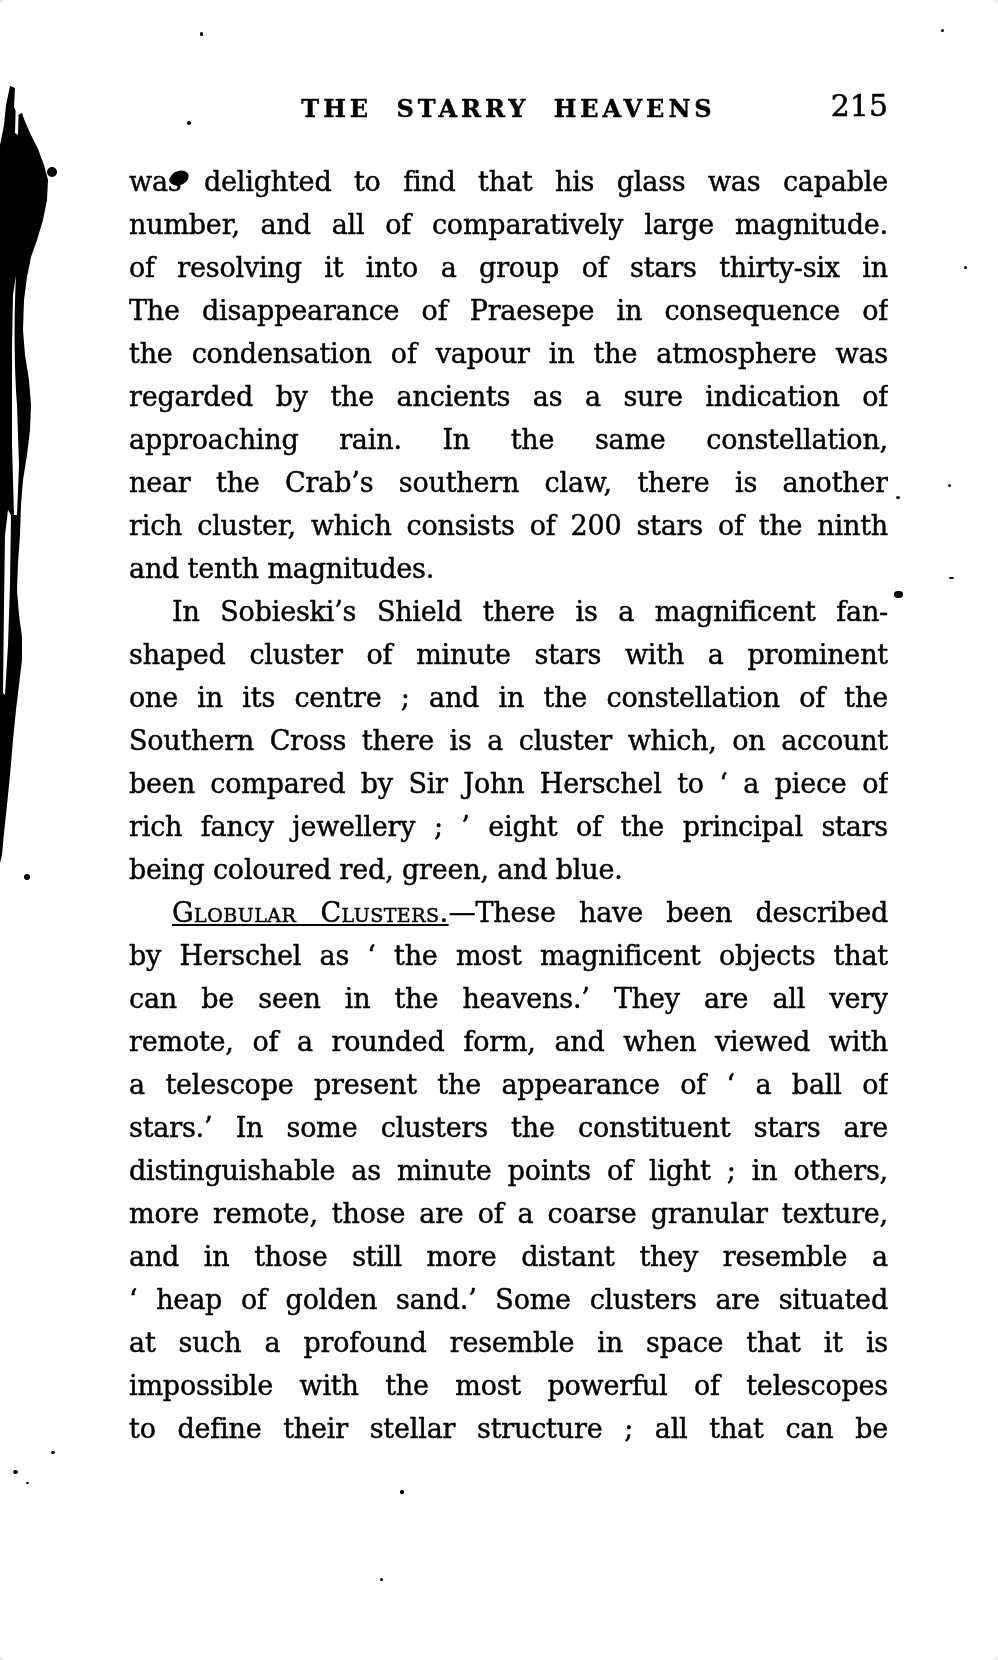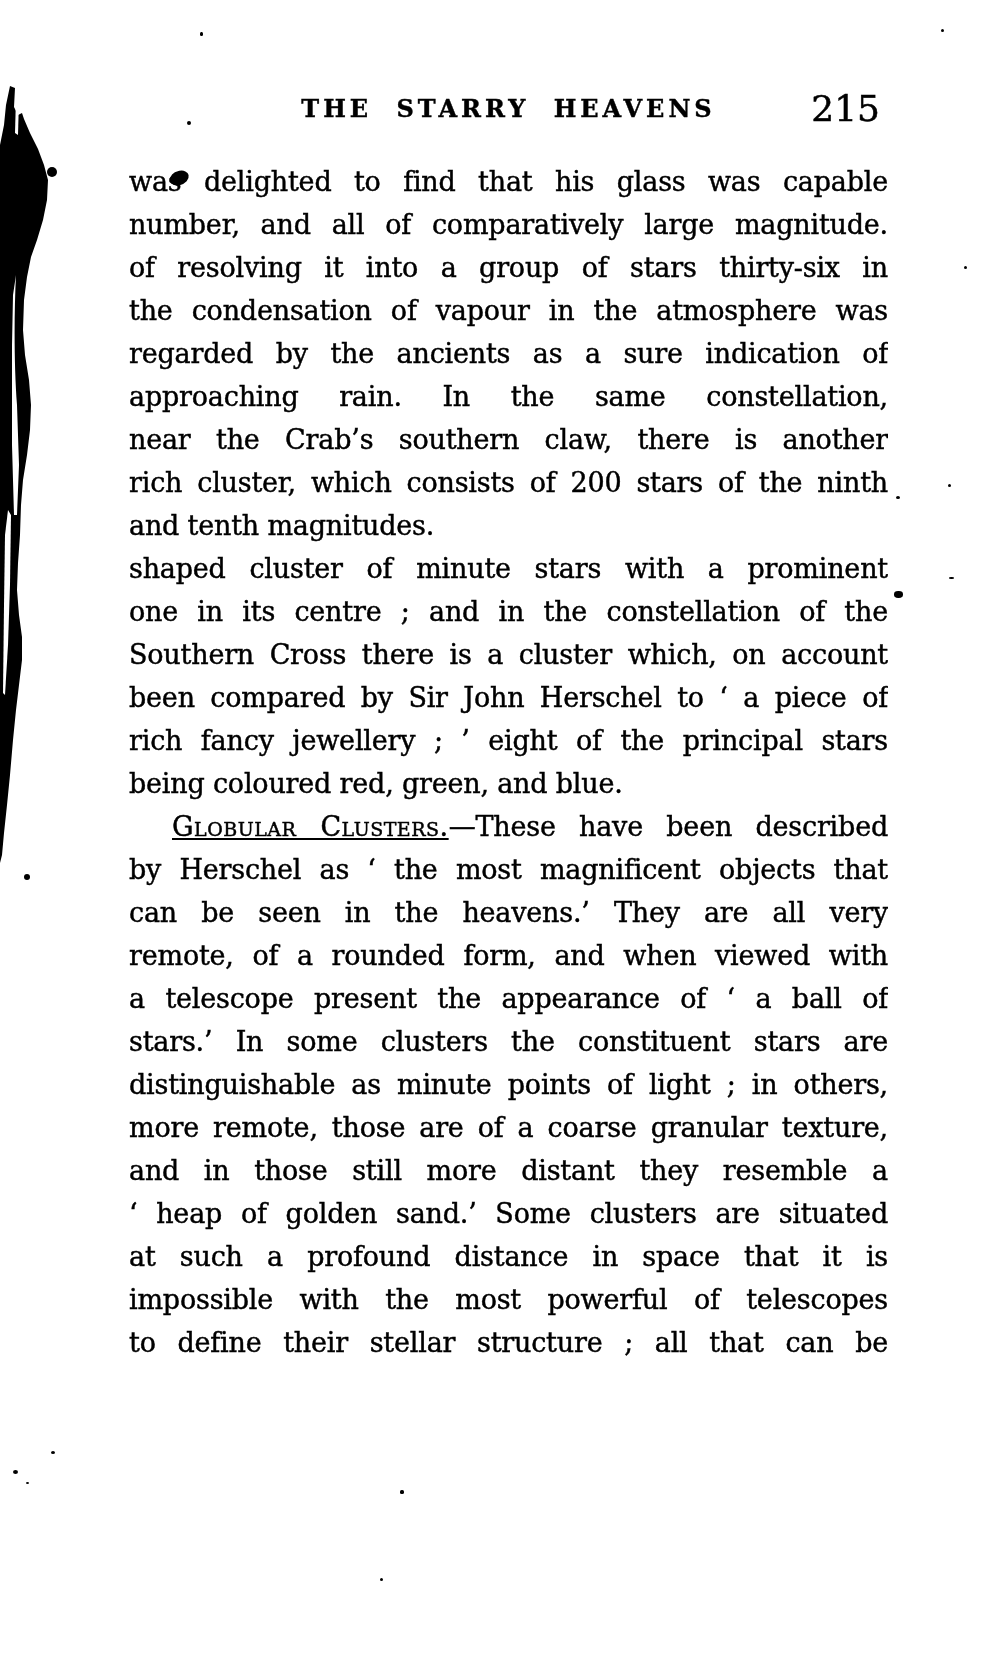--- a/index.html
+++ b/index.html
@@ -6,7 +6,7 @@
   .page{
     position:relative;width:998px;height:1660px;background:#ffffff;
     font-family:"DejaVu Serif","Liberation Serif",serif;color:#000;
-    overflow:hidden;margin:0 auto;
+    overflow:hidden;margin:0 auto;border-radius:6px;
   }
   
   .hdr{position:absolute;left:129px;top:92px;width:759px;height:40px;}

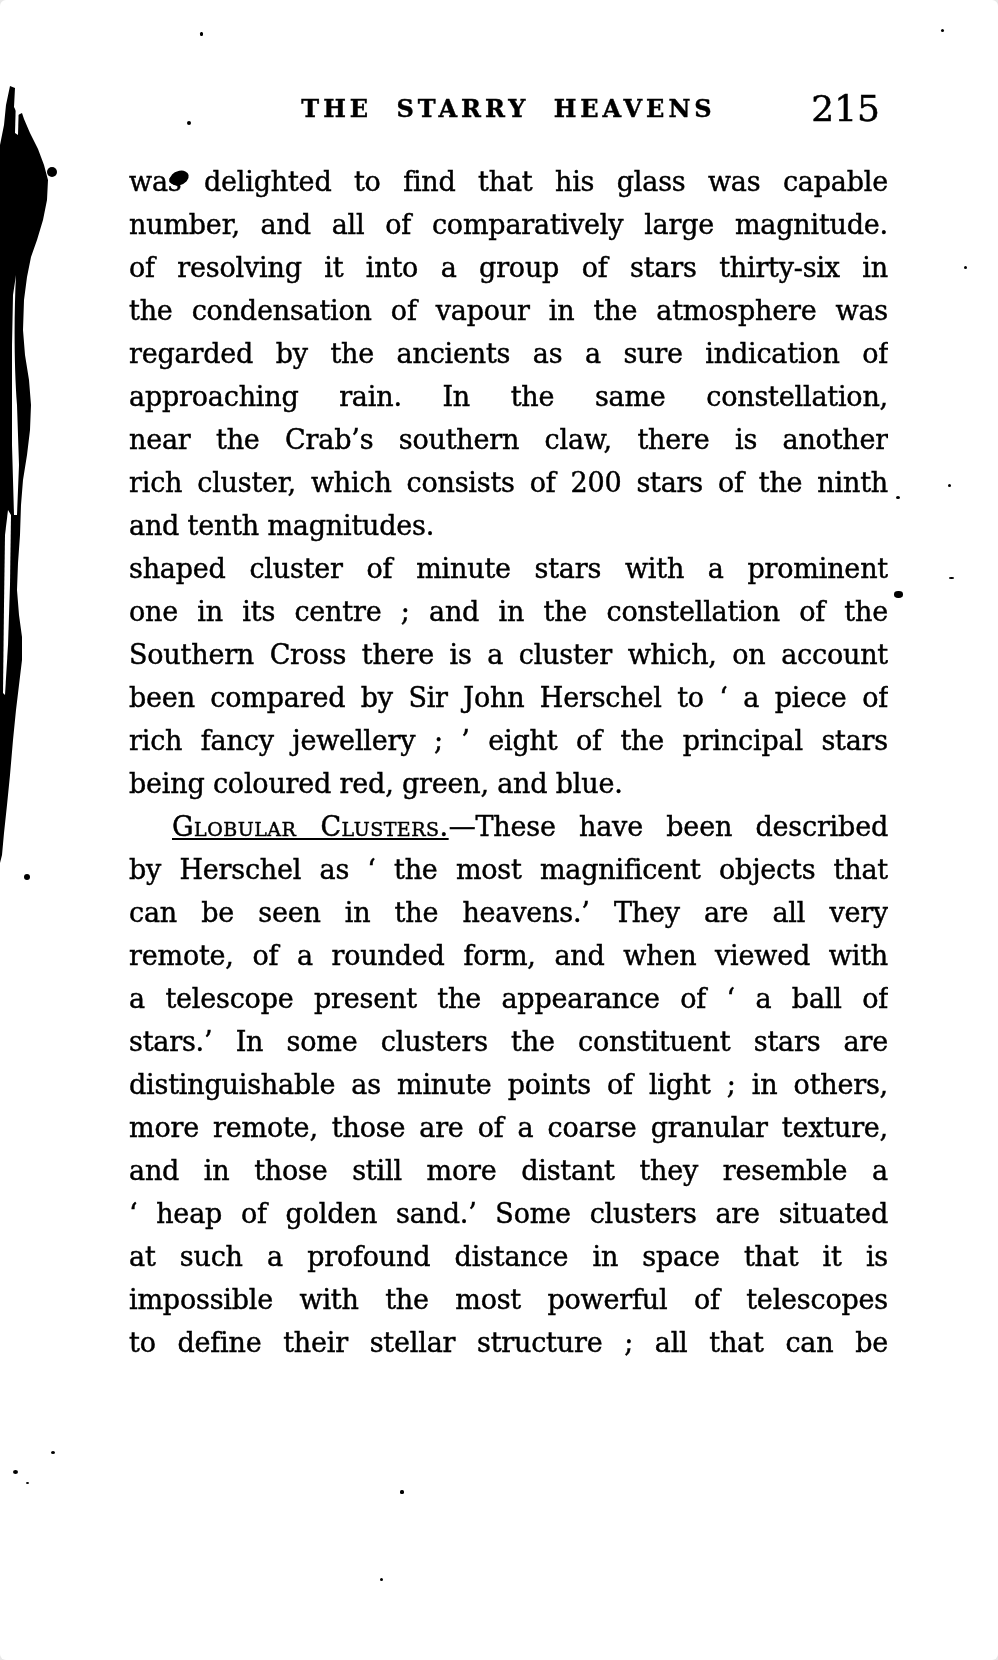--- a/index.html
+++ b/index.html
@@ -16,7 +16,7 @@
     -webkit-text-stroke:0.4px #000;
   }
   .hdr .pno{
-    position:absolute;right:8px;top:-4px;font-size:36px;
+    position:absolute;right:0;top:-4px;font-size:30px;
     -webkit-text-stroke:0.5px #000;
   }
   

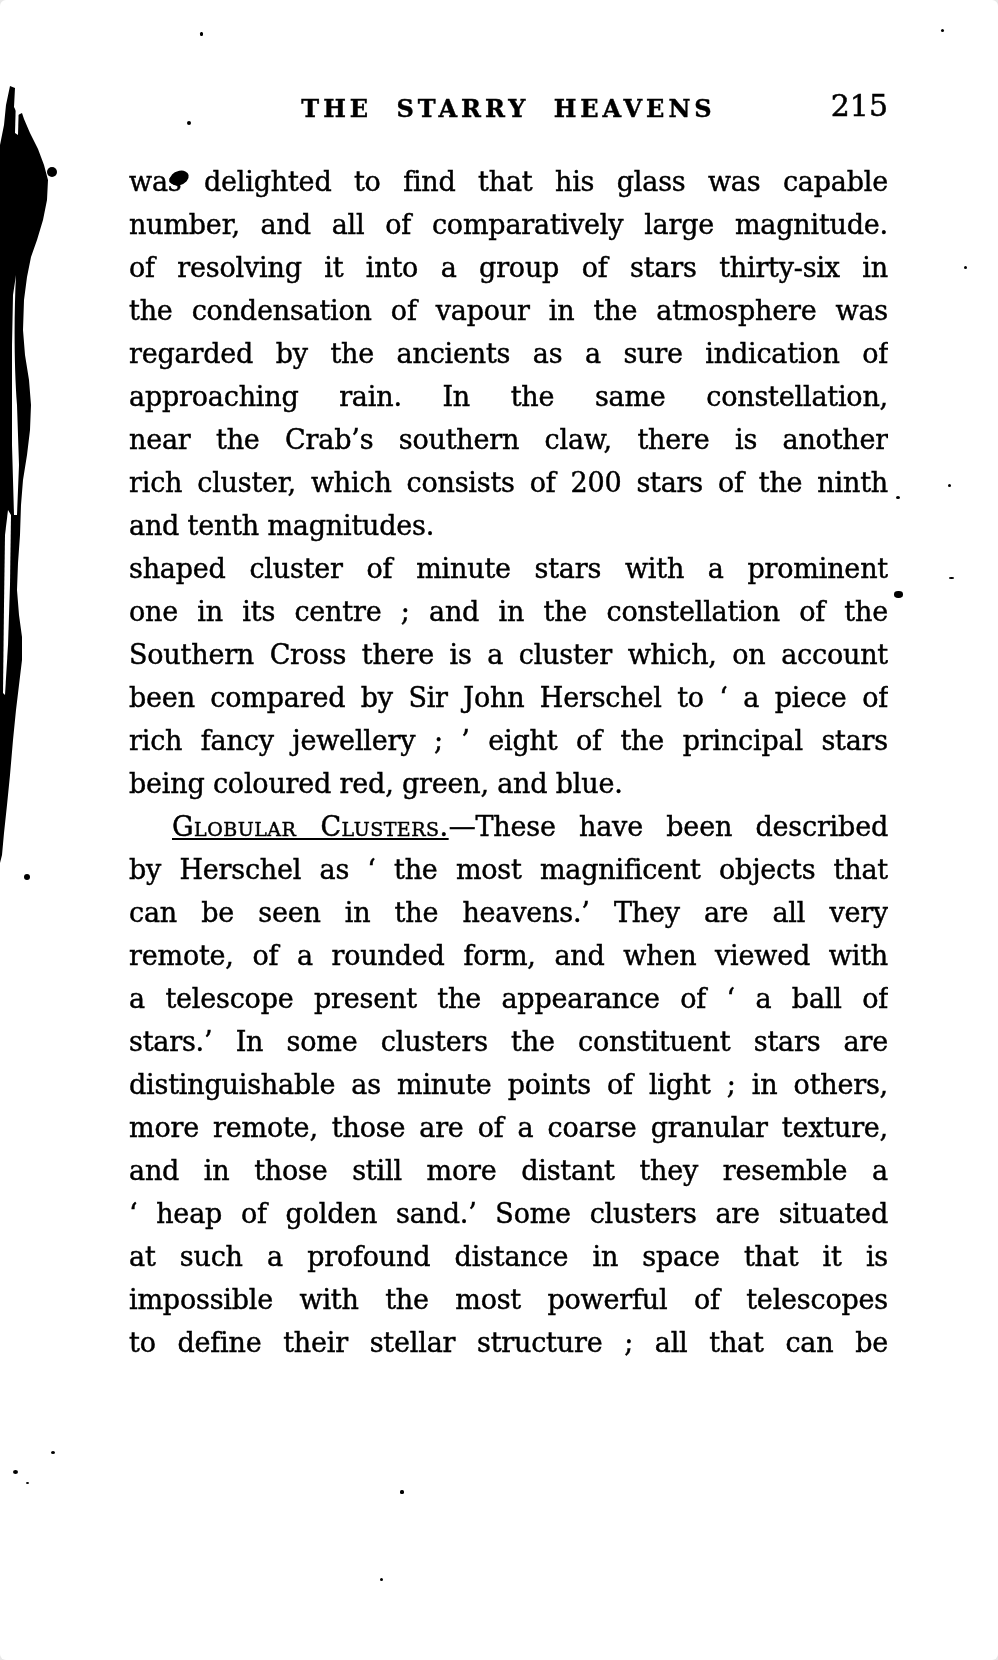--- a/index.html
+++ b/index.html
@@ -65,6 +65,7 @@
       <div class="line">was delighted to find that his glass was capable</div>
       <div class="line">number, and all of comparatively large magnitude.</div>
       <div class="line">of resolving it into a group of stars thirty-six in</div>
+      <div class="line">The disappearance of Praesepe in consequence of</div>
       <div class="line">the condensation of vapour in the atmosphere was</div>
       <div class="line">regarded by the ancients as a sure indication of</div>
       <div class="line">approaching rain. In the same constellation,</div>

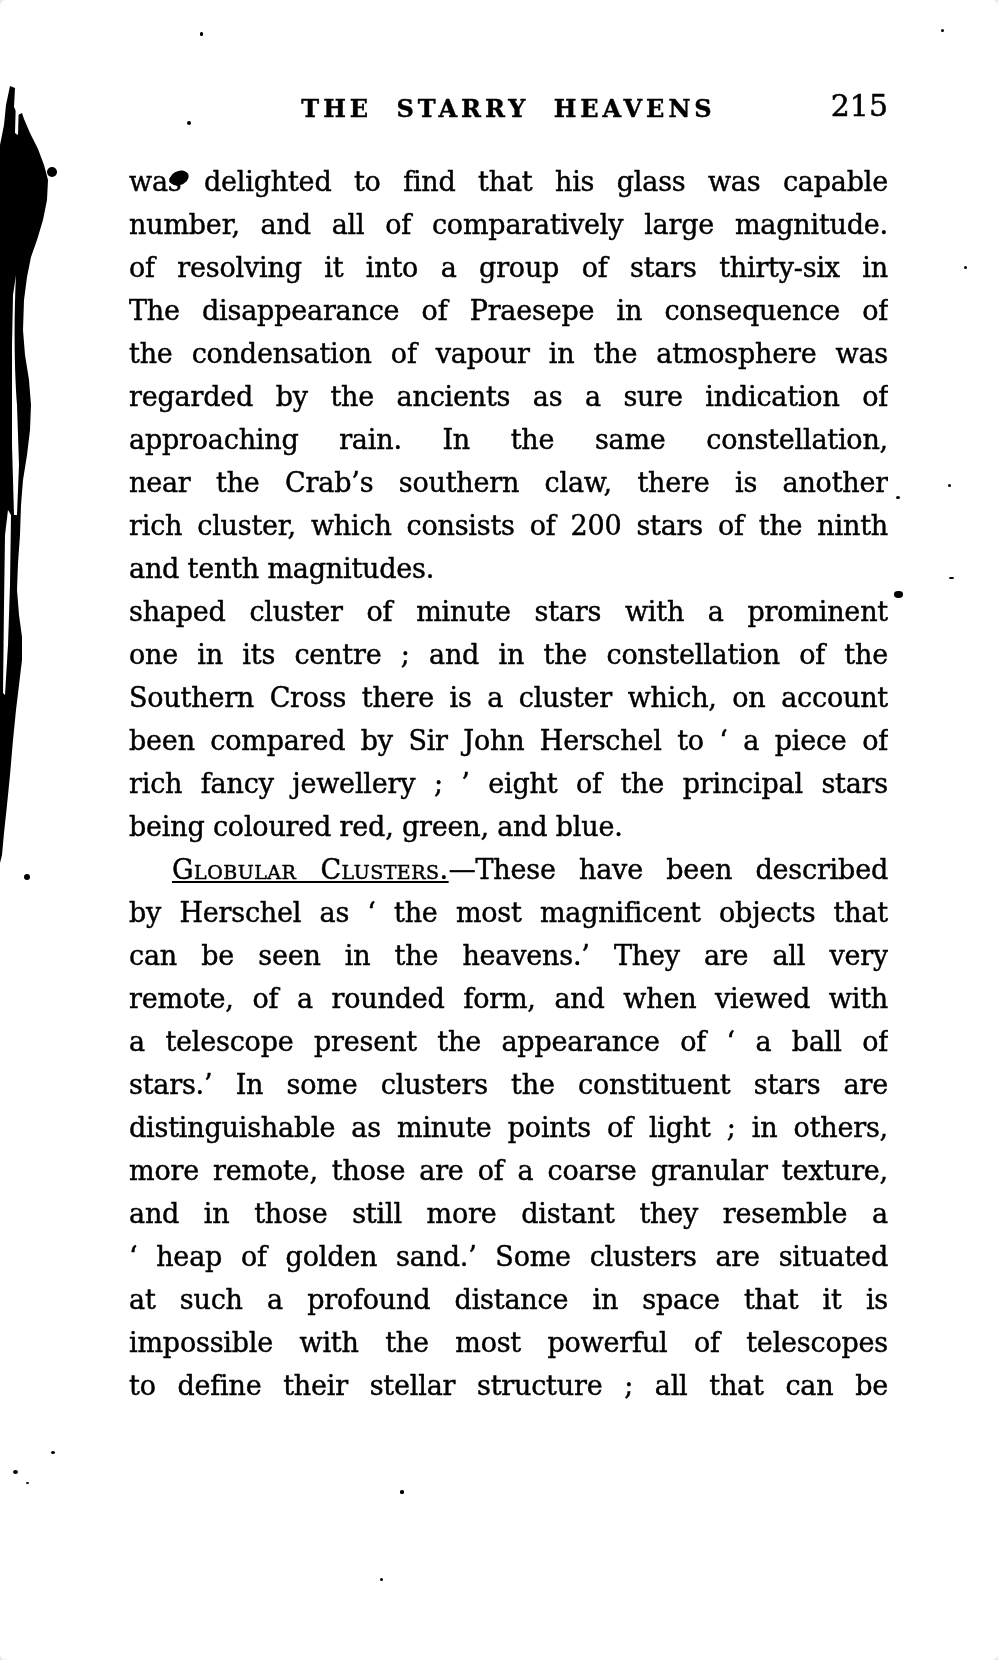--- a/index.html
+++ b/index.html
@@ -72,6 +72,7 @@
       <div class="line">near the Crab’s southern claw, there is another</div>
       <div class="line">rich cluster, which consists of 200 stars of the ninth</div>
       <div class="line flush">and tenth magnitudes.</div>
+      <div class="line indent">In Sobieski’s Shield there is a magnificent fan-</div>
       <div class="line">shaped cluster of minute stars with a prominent</div>
       <div class="line">one in its centre ; and in the constellation of the</div>
       <div class="line">Southern Cross there is a cluster which, on account</div>

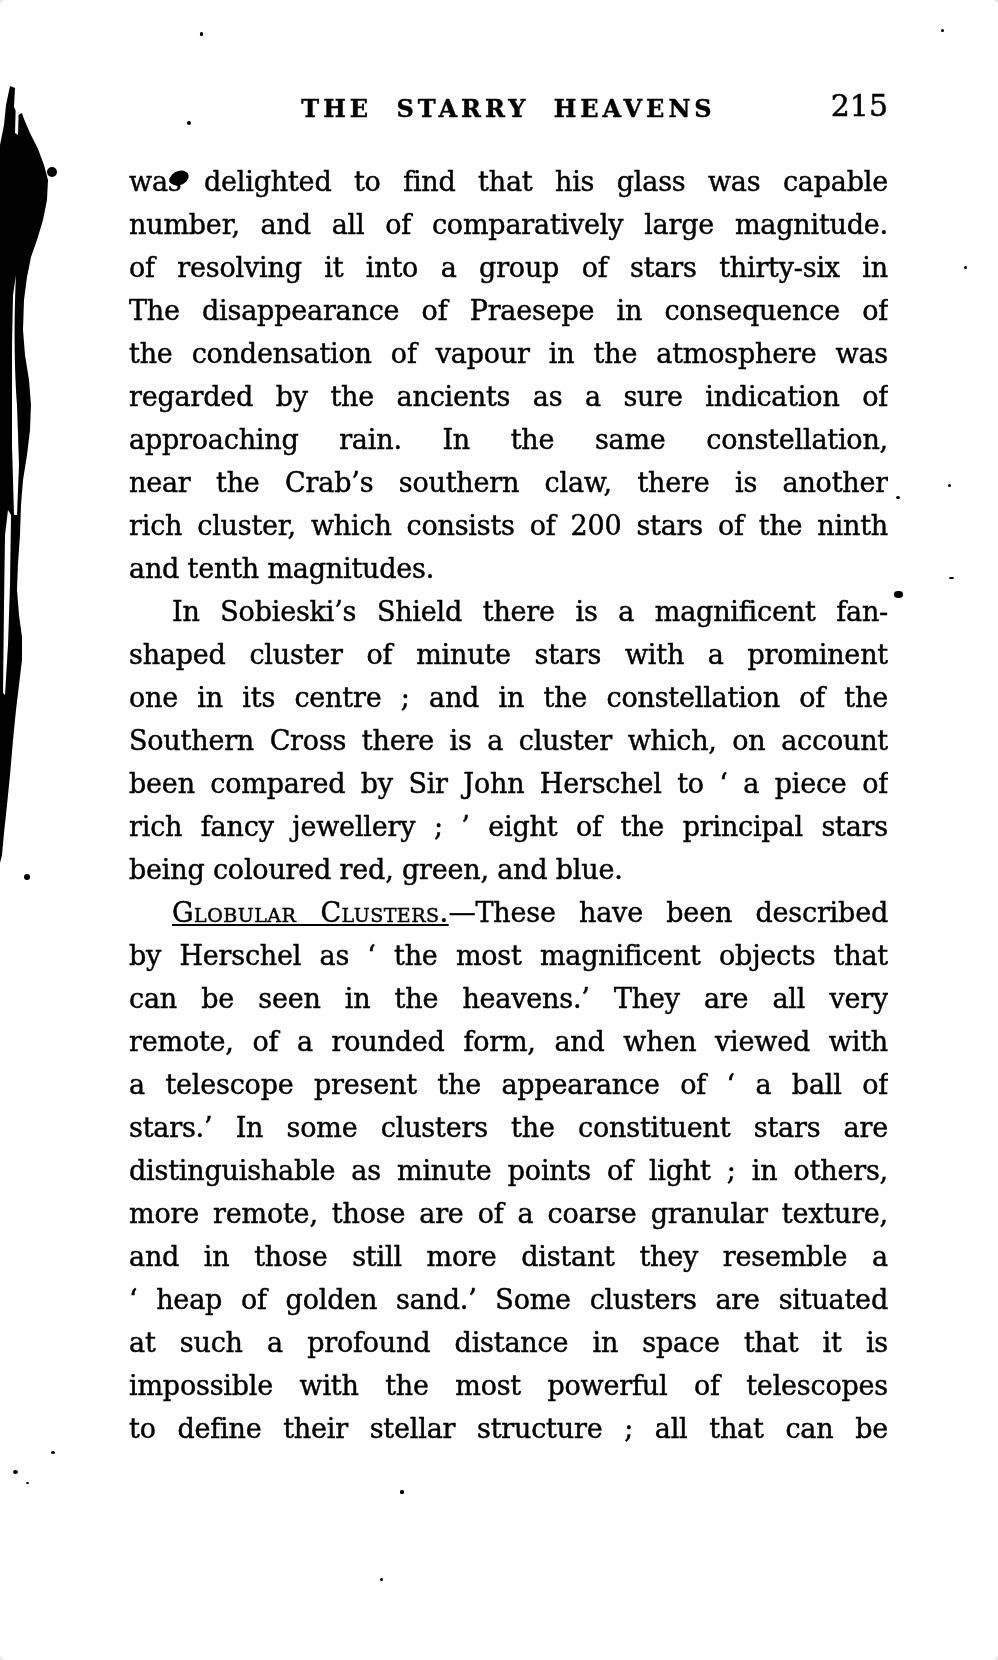--- a/index.html
+++ b/index.html
@@ -89,7 +89,7 @@
       <div class="line">more remote, those are of a coarse granular texture,</div>
       <div class="line">and in those still more distant they resemble a</div>
       <div class="line">‘ heap of golden sand.’ Some clusters are situated</div>
-      <div class="line">at such a profound distance in space that it is</div>
+      <div class="line">at such a profound resemble in space that it is</div>
       <div class="line">impossible with the most powerful of telescopes</div>
       <div class="line">to define their stellar structure ; all that can be</div>
     </div>

